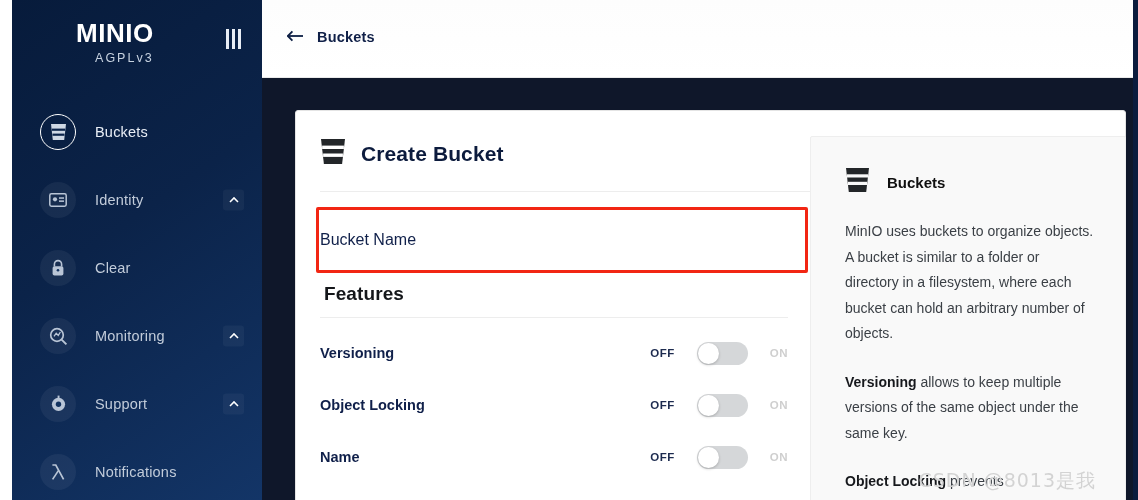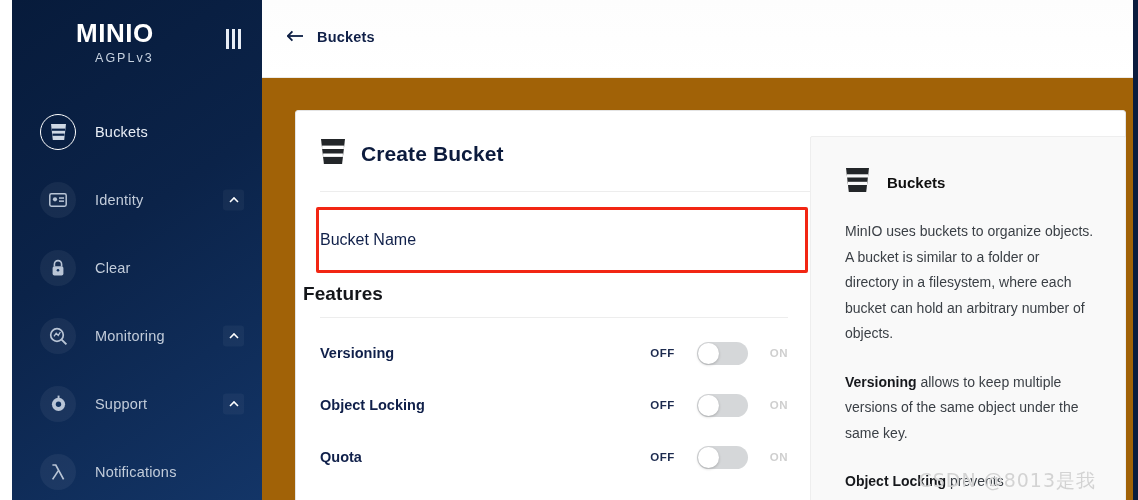--- a/index.html
+++ b/index.html
@@ -77,7 +77,7 @@
   .crumb-arrow { color: #0d1f44; display: block; }
   .crumb-text { font-size: 14.5px; color: #102048; font-weight: bold; letter-spacing: .2px; }
 
-  #body-area { position: relative; height: 422px; background: #a16207; }
+  #body-area { position: relative; height: 422px; background: #0f172a; }
 
   
   #main-card {

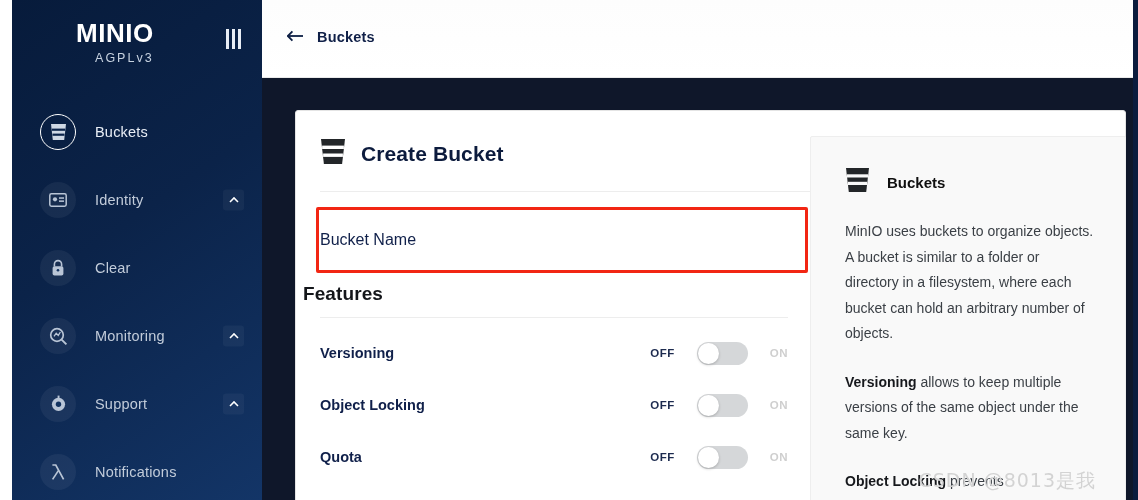--- a/index.html
+++ b/index.html
@@ -112,7 +112,7 @@
   }
 
   .features-title {
-    position: absolute; left: 7px; top: 172px;
+    position: absolute; left: 28px; top: 172px;
     font-size: 19px; font-weight: bold; color: #14161a; letter-spacing: .1px;
   }
   .features-divider {

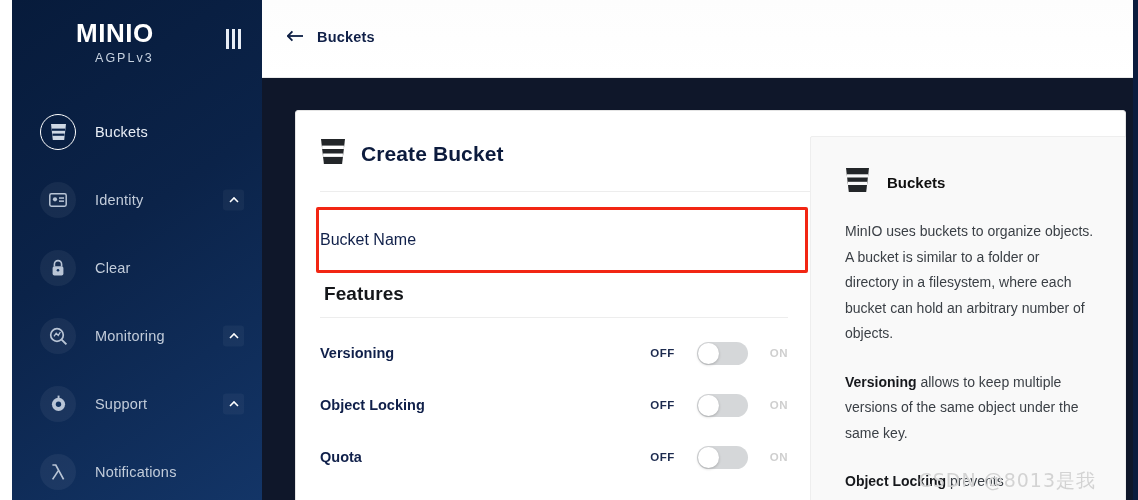--- a/index.html
+++ b/index.html
@@ -351,7 +351,7 @@
           </div>
 
           <div class="toggle-row">
-            <span class="toggle-name">Quota</span>
+            <span class="toggle-name">Name</span>
             <span class="toggle-ctl">
               <span class="lbl-off">OFF</span>
               <span class="switch">

